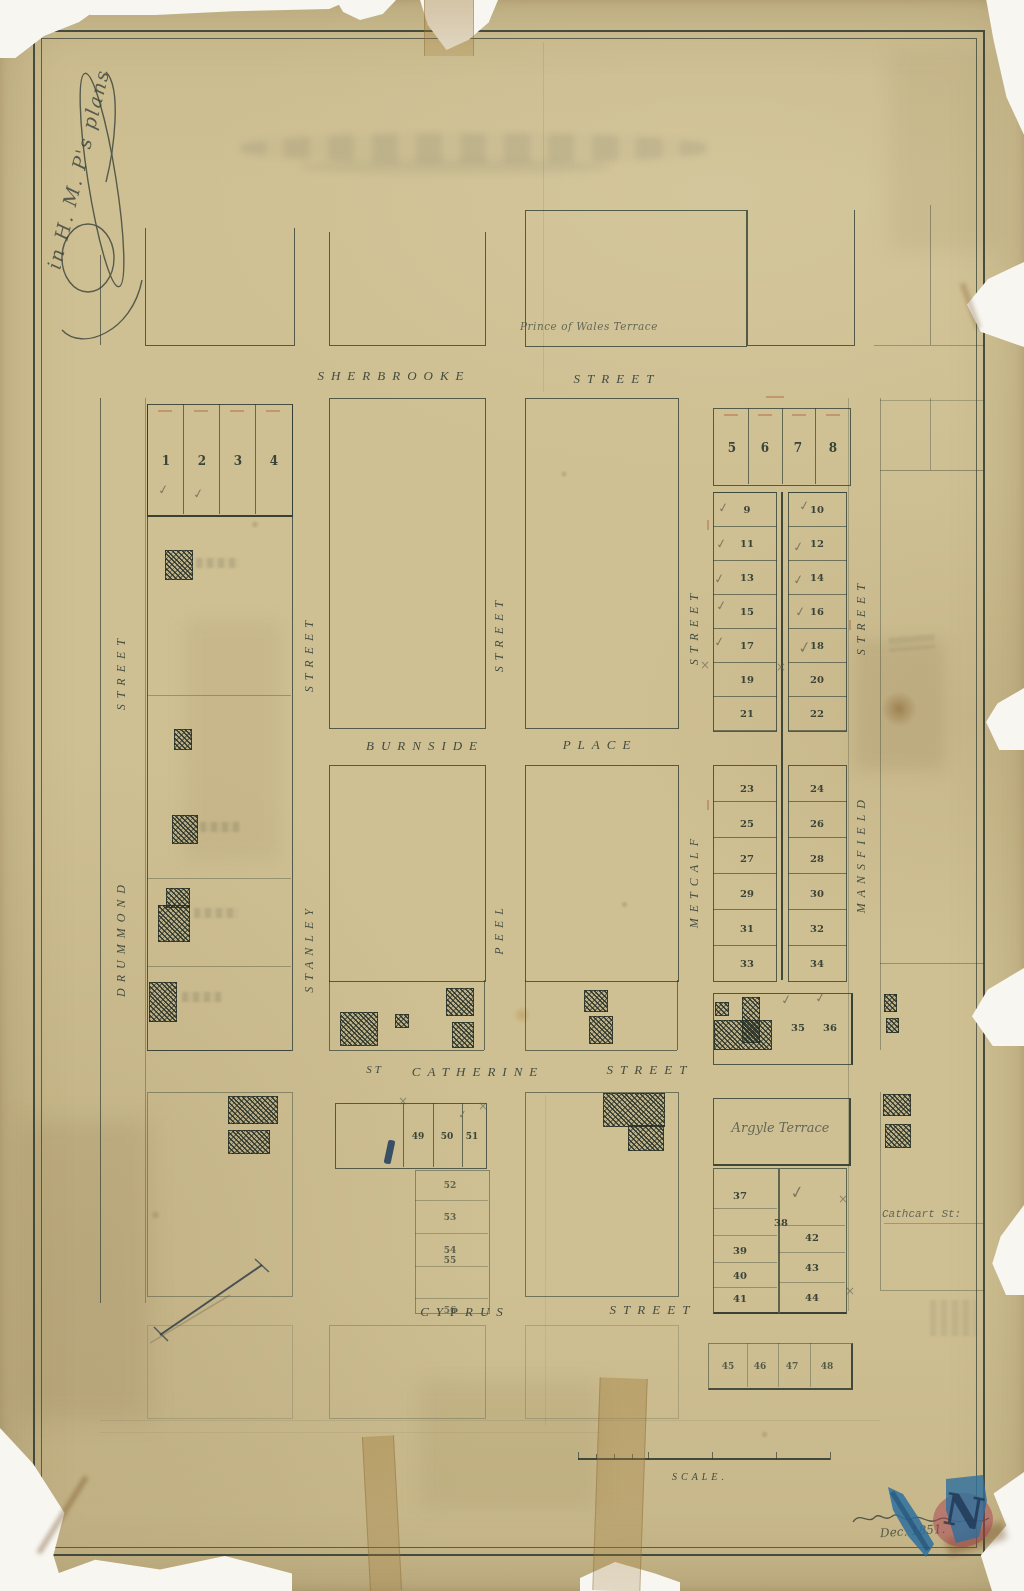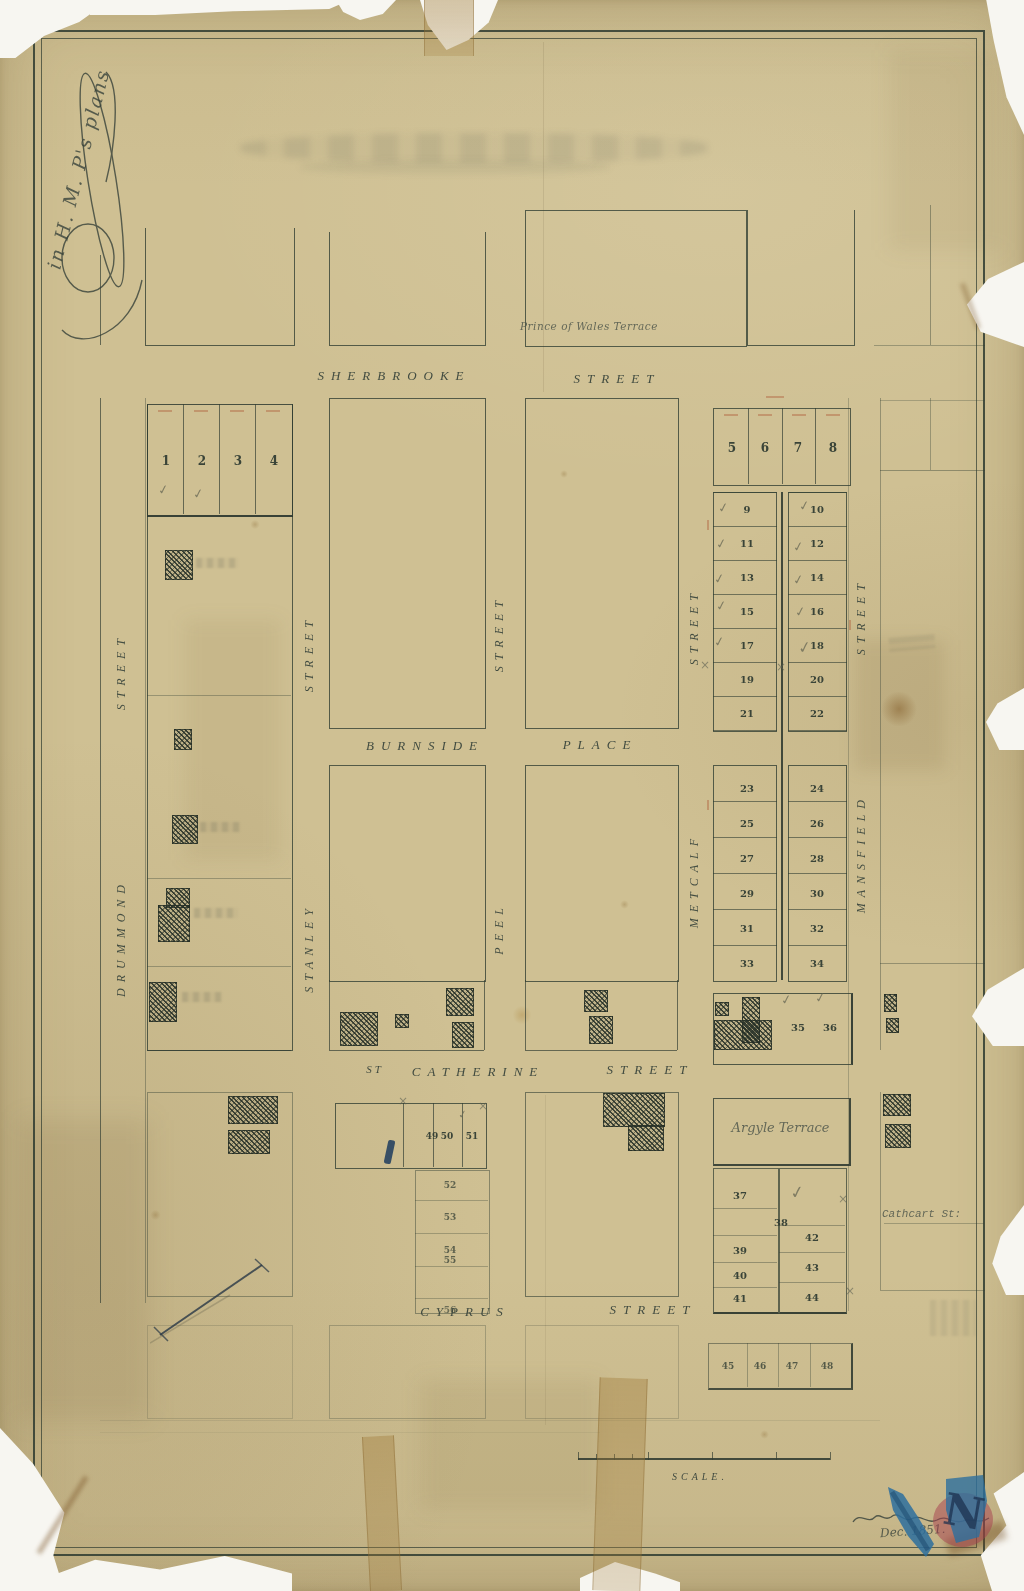--- a/index.html
+++ b/index.html
@@ -207,7 +207,7 @@
   <div class="A V" style="left:403px;top:1103px;height:64px;"></div>
   <div class="A V" style="left:433px;top:1103px;height:64px;"></div>
   <div class="A V" style="left:462px;top:1103px;height:64px;"></div>
-  <div class="A N" style="left:418px;top:1136px;font-size:9px;margin-left:14px;">49</div>
+  <div class="A N" style="left:418px;top:1136px;font-size:9px;">49</div>
   <div class="A N" style="left:447px;top:1136px;font-size:9px;">50</div>
   <div class="A N" style="left:472px;top:1136px;font-size:9px;">51</div>
   <div class="A" style="left:386px;top:1140px;width:7px;height:24px;background:#1d3c5e;opacity:.85;transform:rotate(12deg);border-radius:2px;"></div>

